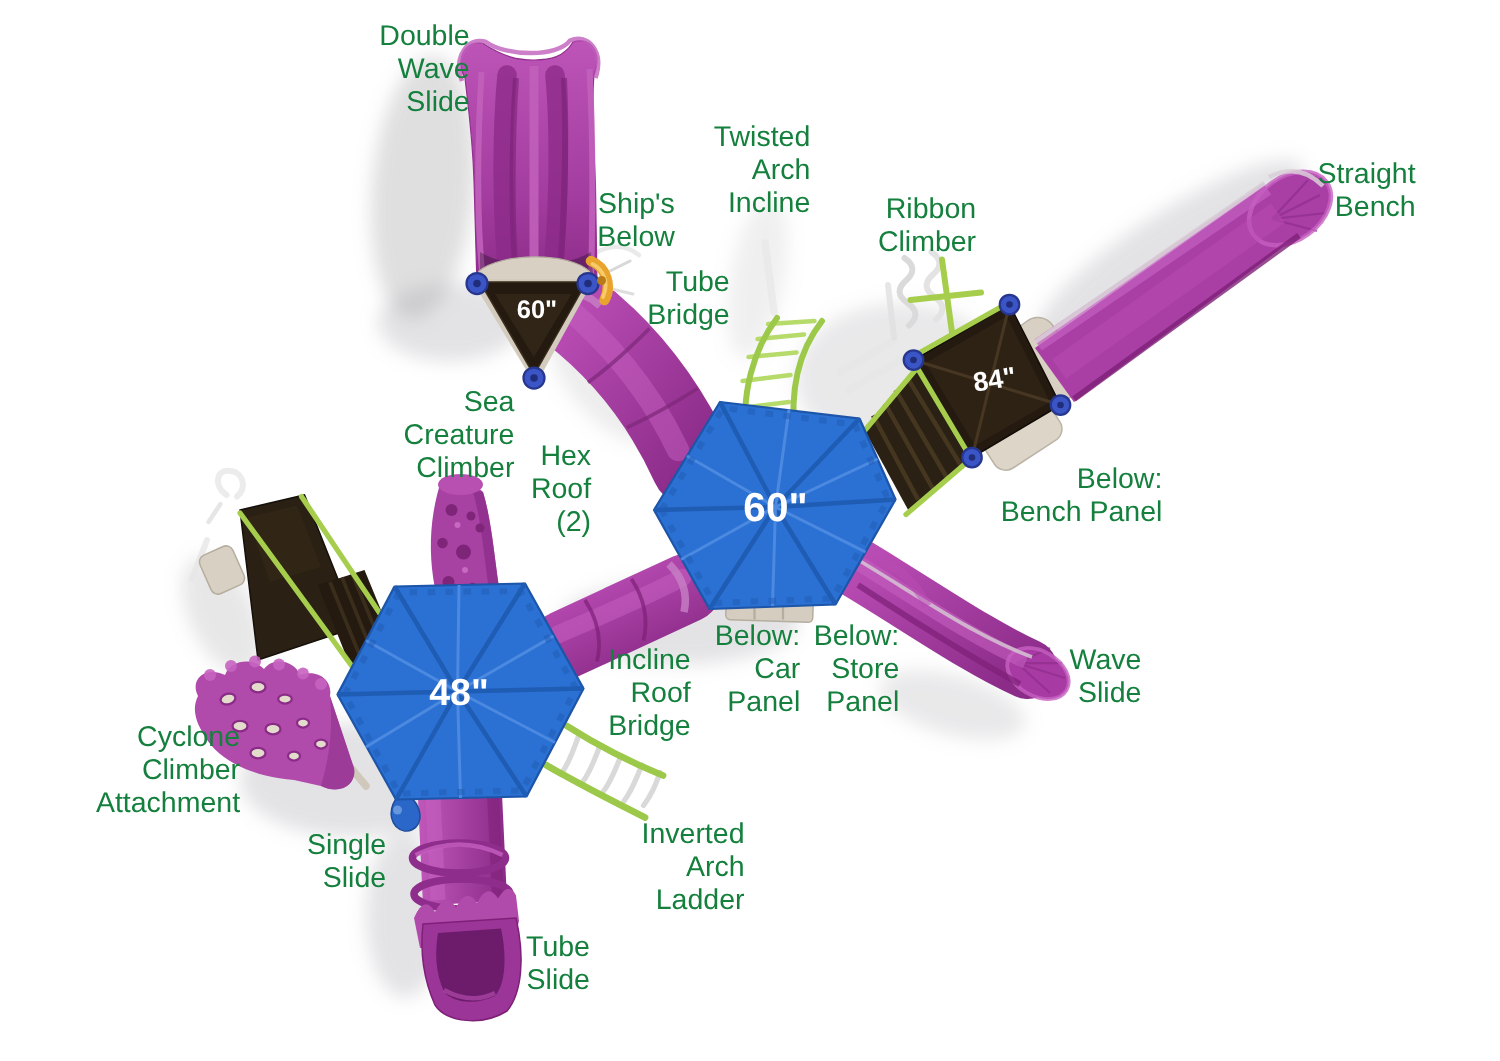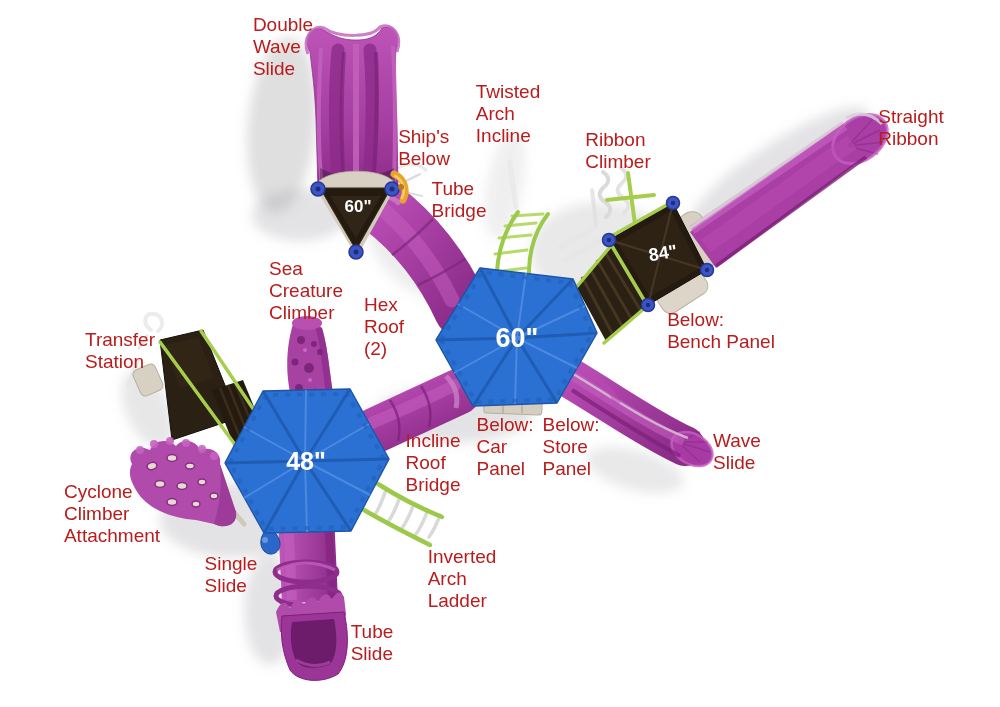--- a/index.html
+++ b/index.html
@@ -6,8 +6,8 @@
   .stage{position:relative;width:1000px;height:707px;background:#ffffff;overflow:hidden;
          font-family:"Liberation Sans",sans-serif;}
   .stage svg{position:absolute;left:0;top:0;}
-  .lbl{position:absolute;transform:translateX(-50%);text-align:left;
-       font:19px/1.17 "Liberation Sans",sans-serif;color:#b91c1c;
+  .lbl{position:absolute;transform:translateX(-50%);text-align:right;
+       font:19px/1.17 "Liberation Sans",sans-serif;color:#15803d;
        white-space:pre-line;pointer-events:none;}
   .meas{font-family:"Liberation Sans",sans-serif;font-weight:bold;fill:#ffffff;
         text-anchor:middle;}

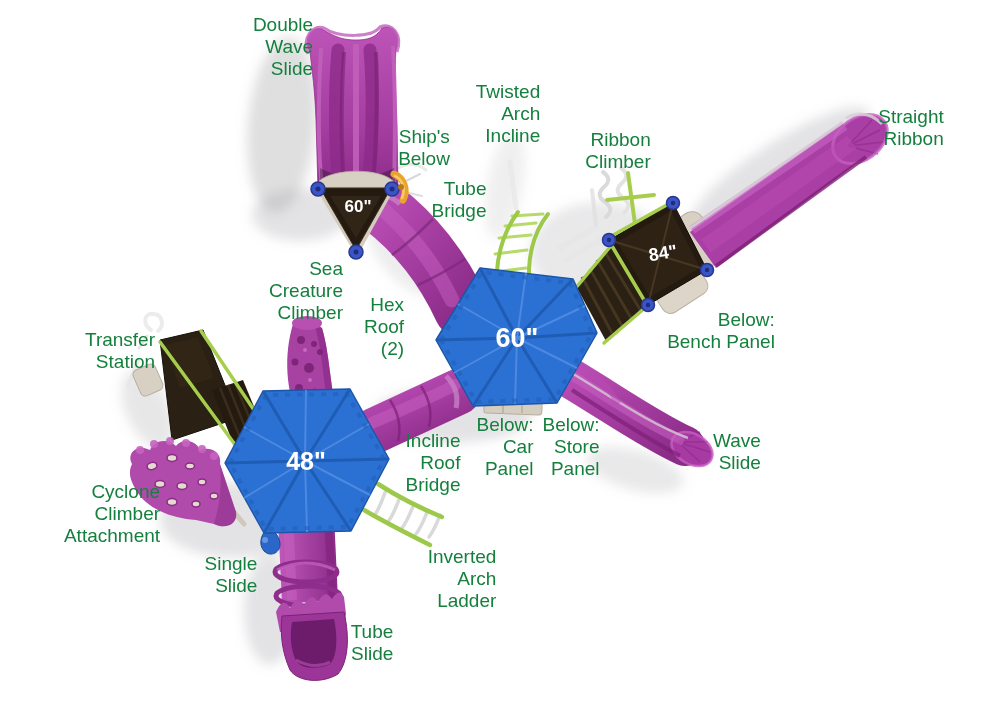--- a/index.html
+++ b/index.html
@@ -316,7 +316,7 @@
 <div class="lbl" style="left:618px;top:129px">Ribbon
 Climber</div>
 <div class="lbl" style="left:911px;top:106px">Straight
-Ribbon</div>
+Bench</div>
 <div class="lbl" style="left:459px;top:178px">Tube
 Bridge</div>
 <div class="lbl" style="left:306px;top:258px">Sea

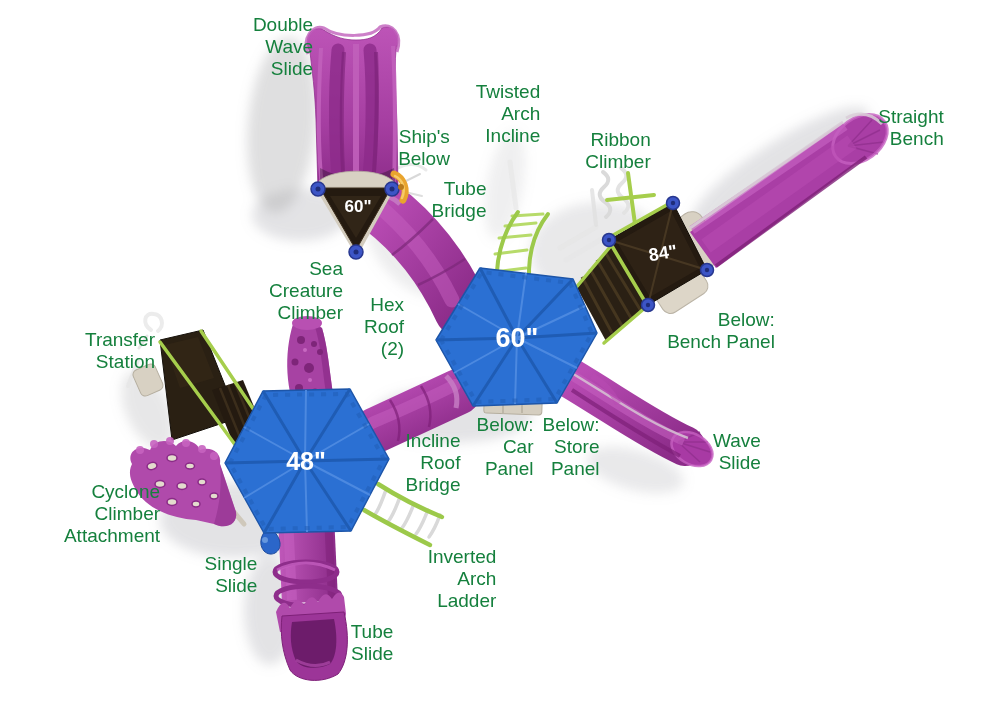--- a/index.html
+++ b/index.html
@@ -322,7 +322,7 @@
 <div class="lbl" style="left:306px;top:258px">Sea
 Creature
 Climber</div>
-<div class="lbl" style="left:384px;top:294px">Hex
+<div class="lbl" style="left:374px;top:294px">Hex
 Roof
 (2)</div>
 <div class="lbl" style="left:120px;top:329px">Transfer

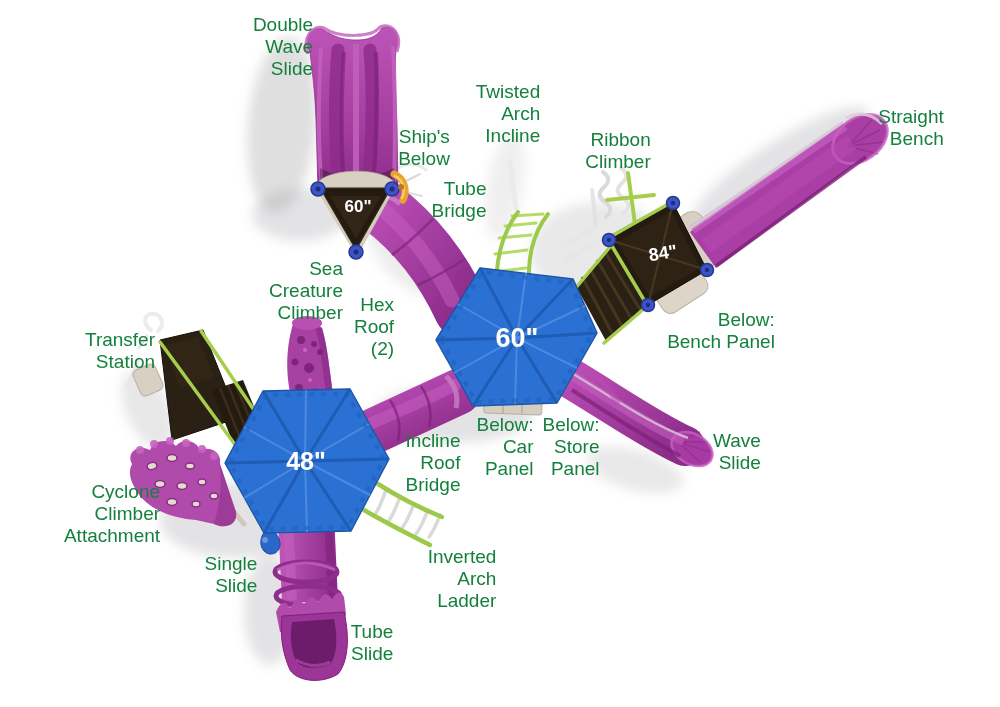--- a/index.html
+++ b/index.html
@@ -325,8 +325,6 @@
 <div class="lbl" style="left:374px;top:294px">Hex
 Roof
 (2)</div>
-<div class="lbl" style="left:120px;top:329px">Transfer
-Station</div>
 <div class="lbl" style="left:721px;top:309px">Below:
 Bench Panel</div>
 <div class="lbl" style="left:505px;top:414px">Below:

